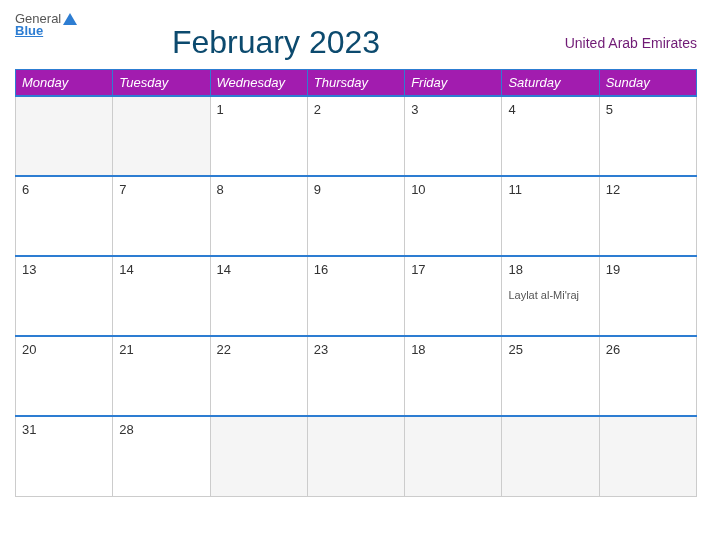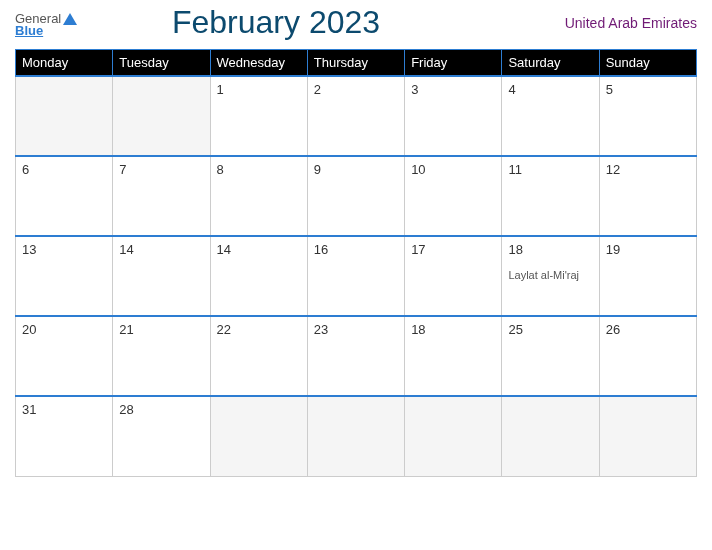--- a/index.html
+++ b/index.html
@@ -13,7 +13,7 @@
     .page {
       width: 712px;
       height: 550px;
-      padding: 4px 15px;
+      padding: 24px 15px;
     }
     .header {
       display: flex;

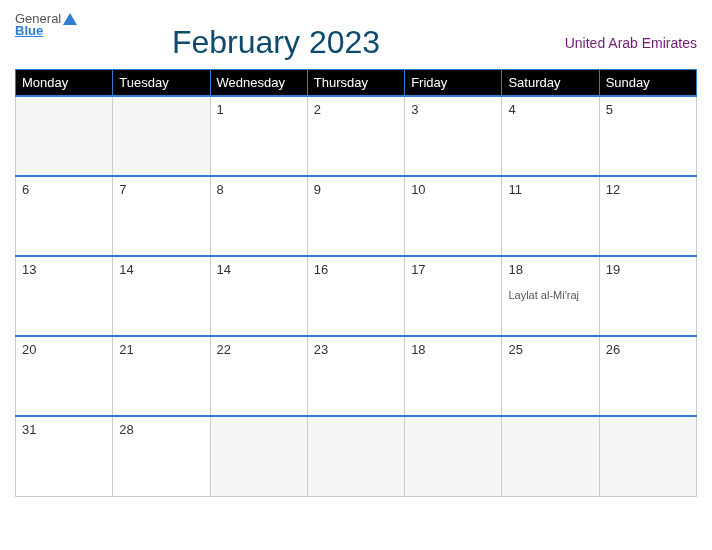--- a/index.html
+++ b/index.html
@@ -39,7 +39,8 @@
       border-collapse: collapse;
     }
     .calendar thead tr {
-      background: #000000;
+      background: #a21caf;
+      font-style: italic;
     }
     .calendar thead th {
       color: #fff;

